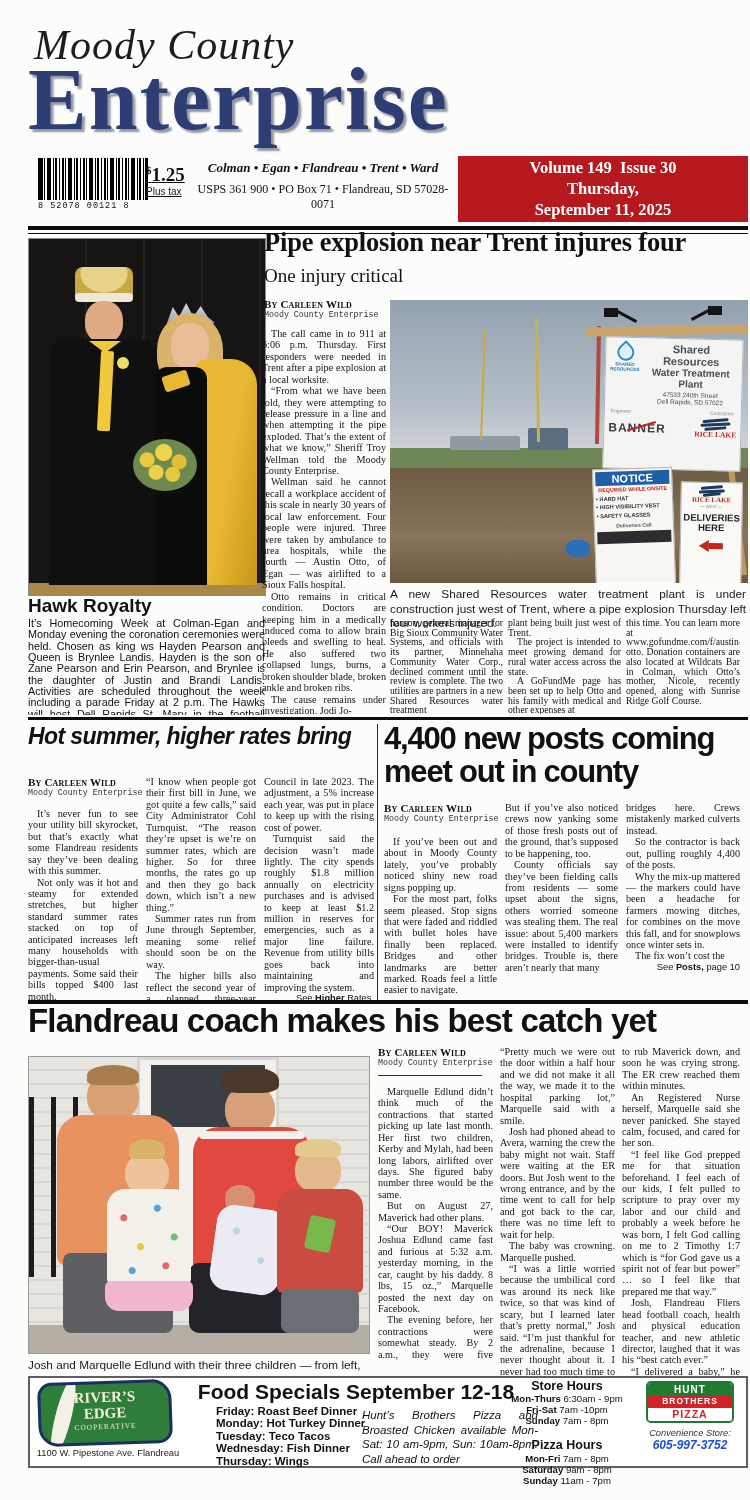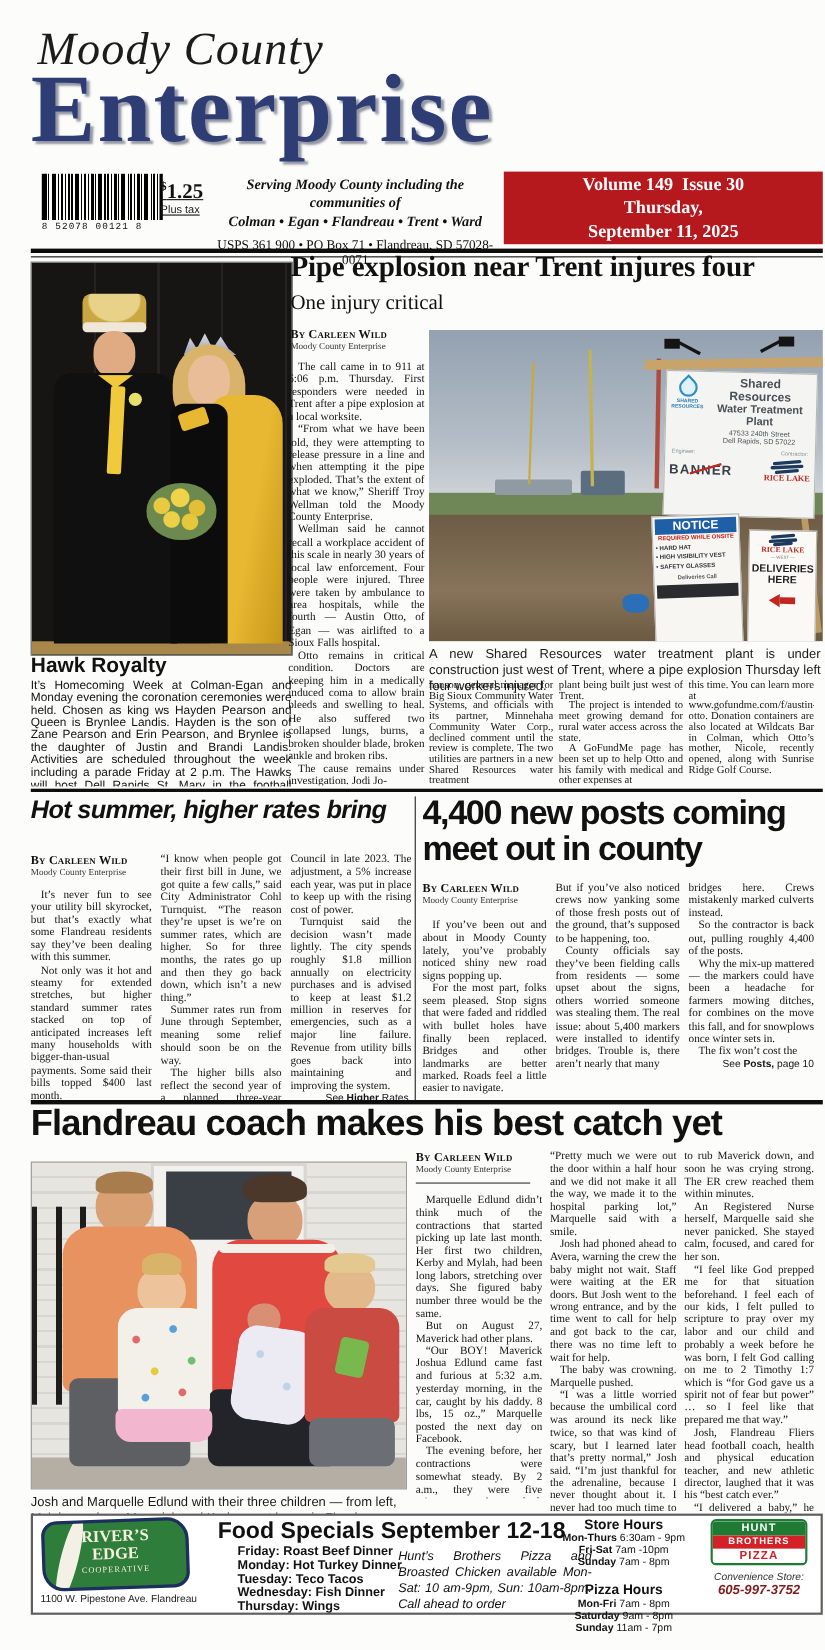--- a/index.html
+++ b/index.html
@@ -72,7 +72,6 @@
   </div>
 
   <div class="abs serving">
-    <div class="serv1">Serving Moody County including the communities of</div>
     <div class="serv2">Colman • Egan • Flandreau • Trent • Ward</div>
     <div class="usps">USPS 361 900  •  PO Box 71  •  Flandreau, SD 57028-0071</div>
   </div>

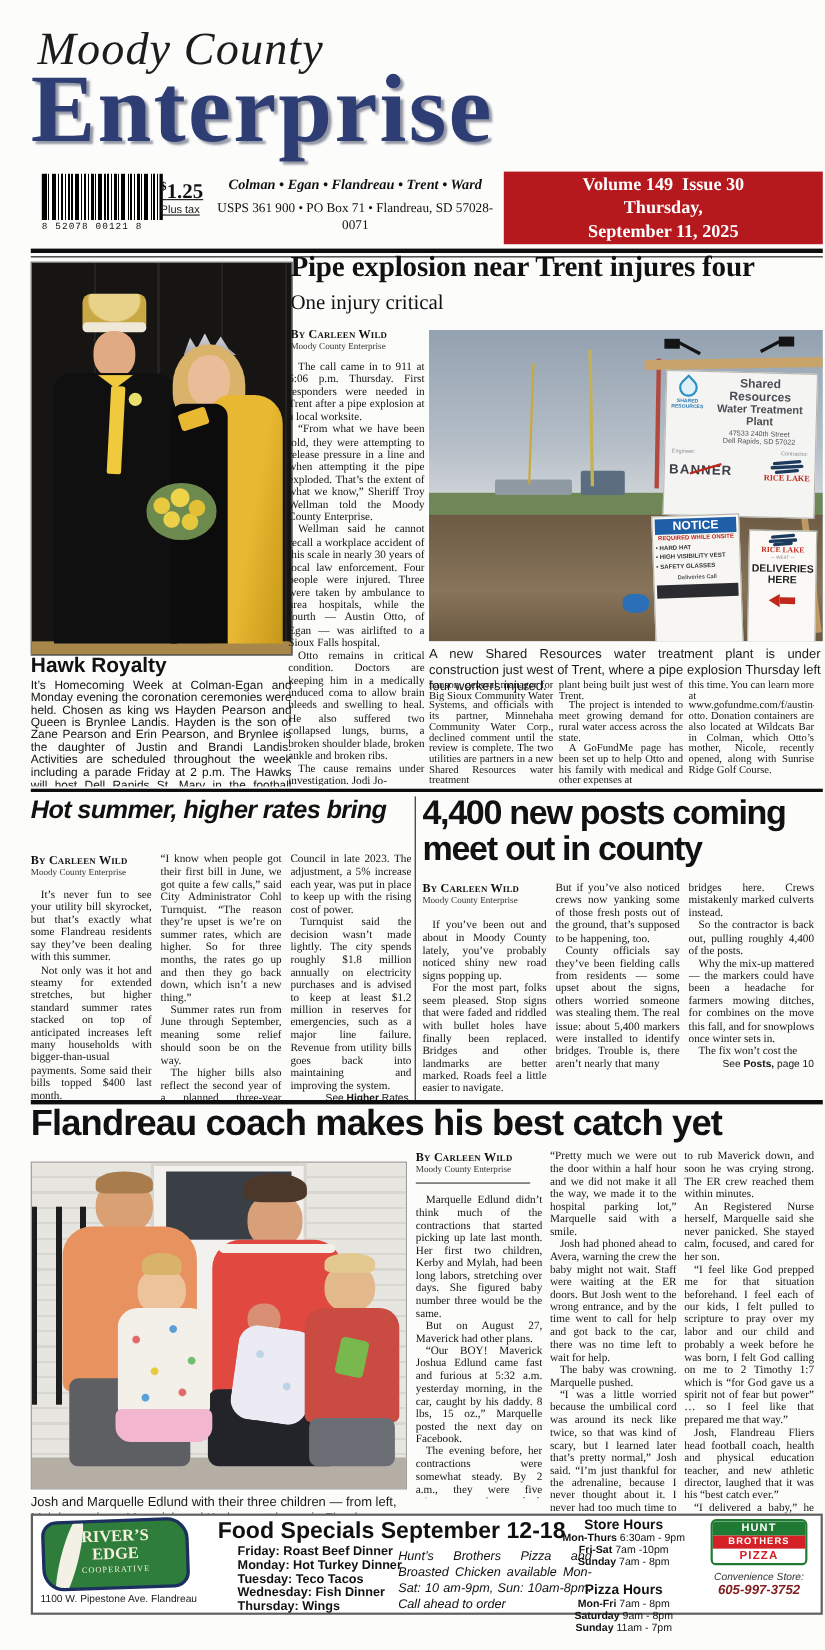--- a/index.html
+++ b/index.html
@@ -27,7 +27,7 @@
   .bodytxt p.noind{text-indent:0;}
   .small-cols{font-size:9.7px;line-height:1.0;}
   .byline{font-weight:bold;font-variant:small-caps;font-size:11px;letter-spacing:.2px;}
-  .byorg{font-family:Liberation Serif, serif;font-size:8.3px;color:#333;}
+  .byorg{font-family:Liberation Mono, monospace;font-size:8.3px;color:#333;}
   .jump{font-family:"Liberation Sans",sans-serif;font-size:9.3px;text-align:right;margin-top:3px;text-indent:0;}
   .caption{font-family:"Liberation Sans",sans-serif;font-size:11.8px;line-height:1.25;color:#1a1a1a;text-align:justify;}
   

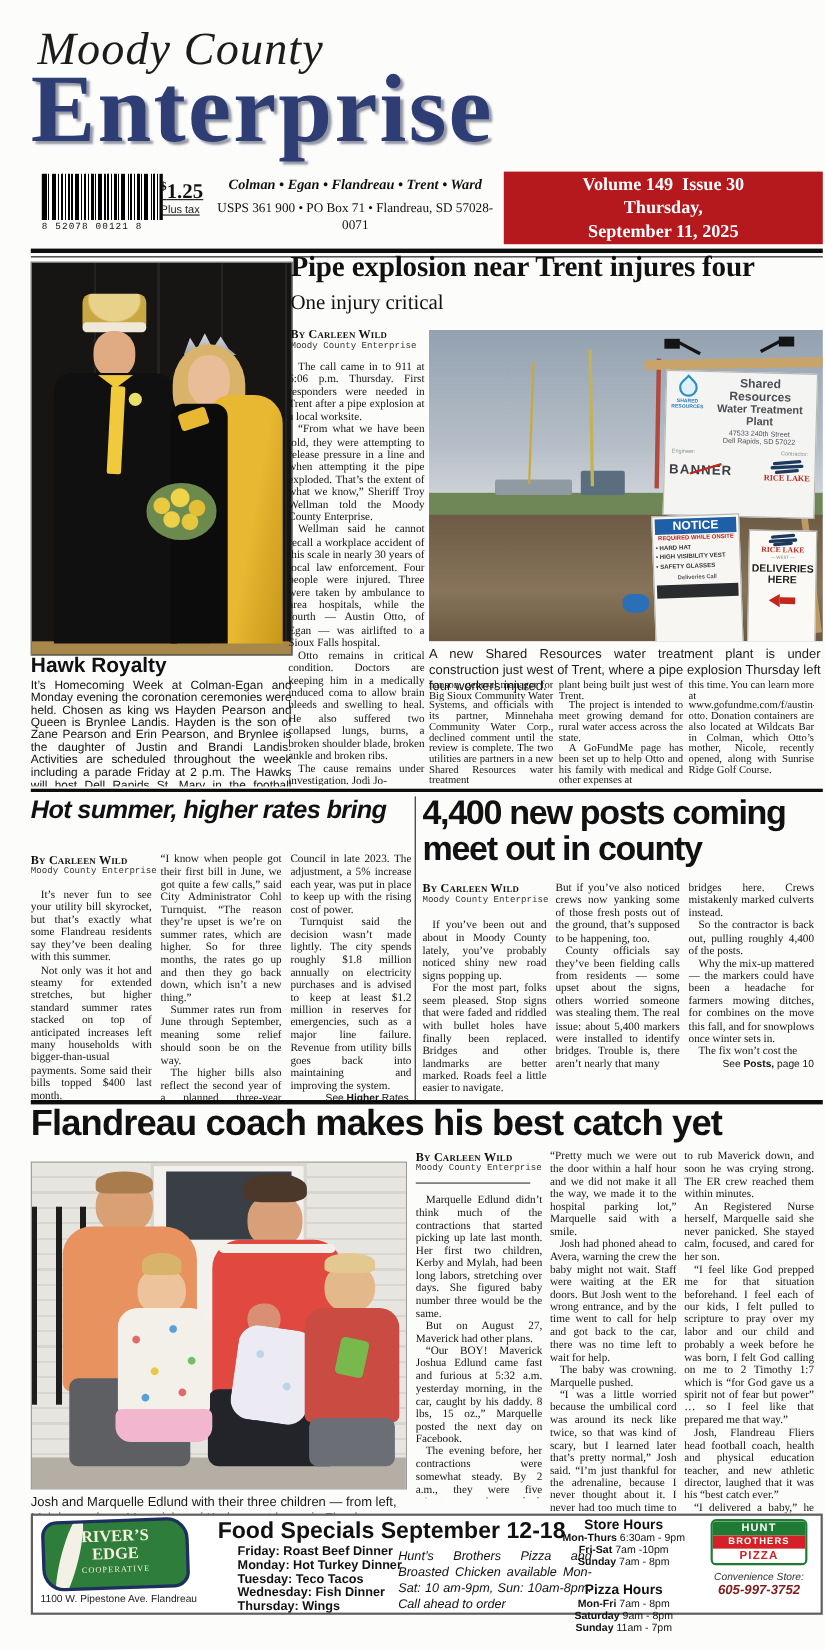--- a/index.html
+++ b/index.html
@@ -310,7 +310,7 @@
     <div style="width:104px;height:1px;background:#333;margin-top:8px;"></div>
   </div>
   <div class="abs bodytxt" style="left:378px;top:1086px;width:115px;height:276px;">
-    <p>Marquelle Edlund didn’t think much of the contractions that started picking up late last month. Her first two children, Kerby and Mylah, had been long labors, stretching over days. She figured baby number three would be the same.</p>
+    <p>Marquelle Edlund didn’t think much of the contractions that started picking up late last month. Her first two children, Kerby and Mylah, had been long labors, airlifted over days. She figured baby number three would be the same.</p>
     <p>But on August 27, Maverick had other plans.</p>
     <p>“Our BOY! Maverick Joshua Edlund came fast and furious at 5:32 a.m. yesterday morning, in the car, caught by his daddy. 8 lbs, 15 oz.,” Marquelle posted the next day on Facebook.</p>
     <p>The evening before, her contractions were somewhat steady. By 2 a.m., they were five minutes apart. A warm bath turned into her water breaking. The couple called a friend to watch the kids and headed for the hospital.</p>

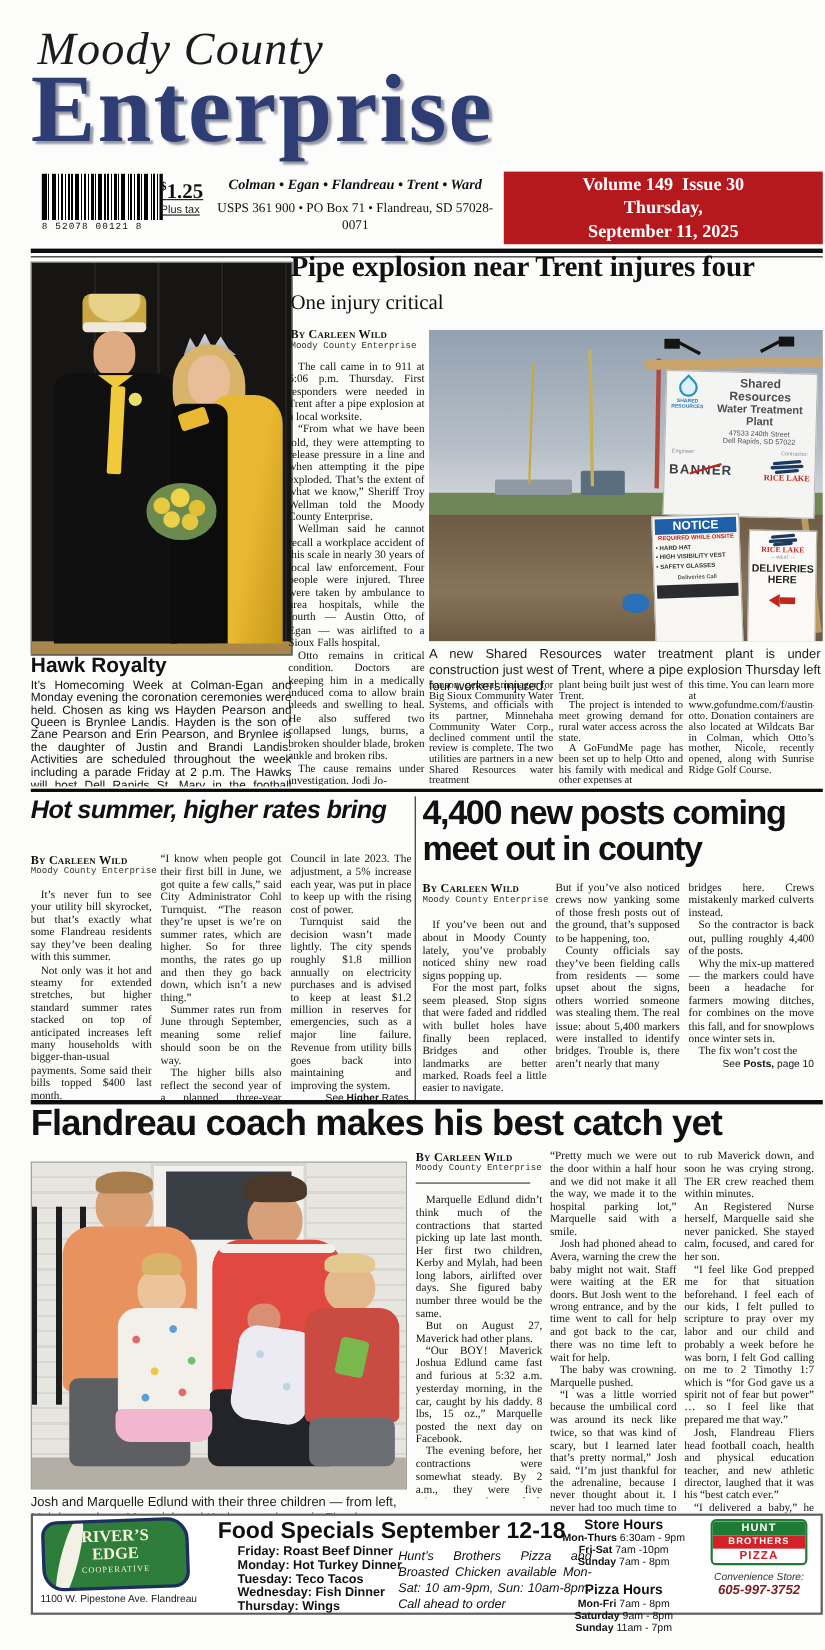--- a/index.html
+++ b/index.html
@@ -368,7 +368,7 @@
         <div class="hb-band" style="background:#fff;color:#d42127;font-size:10.5px;line-height:1.25;">PIZZA</div>
       </div>
       <div style="font-family:'Liberation Sans',sans-serif;font-size:9.3px;color:#333;margin-top:5px;font-style:italic;">Convenience Store:</div>
-      <div style="font:italic bold 12px 'Liberation Sans',sans-serif;color:#7f1d1d;">605-997-3752</div>
+      <div style="font:italic bold 12px 'Liberation Sans',sans-serif;color:#1d4ed8;">605-997-3752</div>
     </div>
   </div>
 

